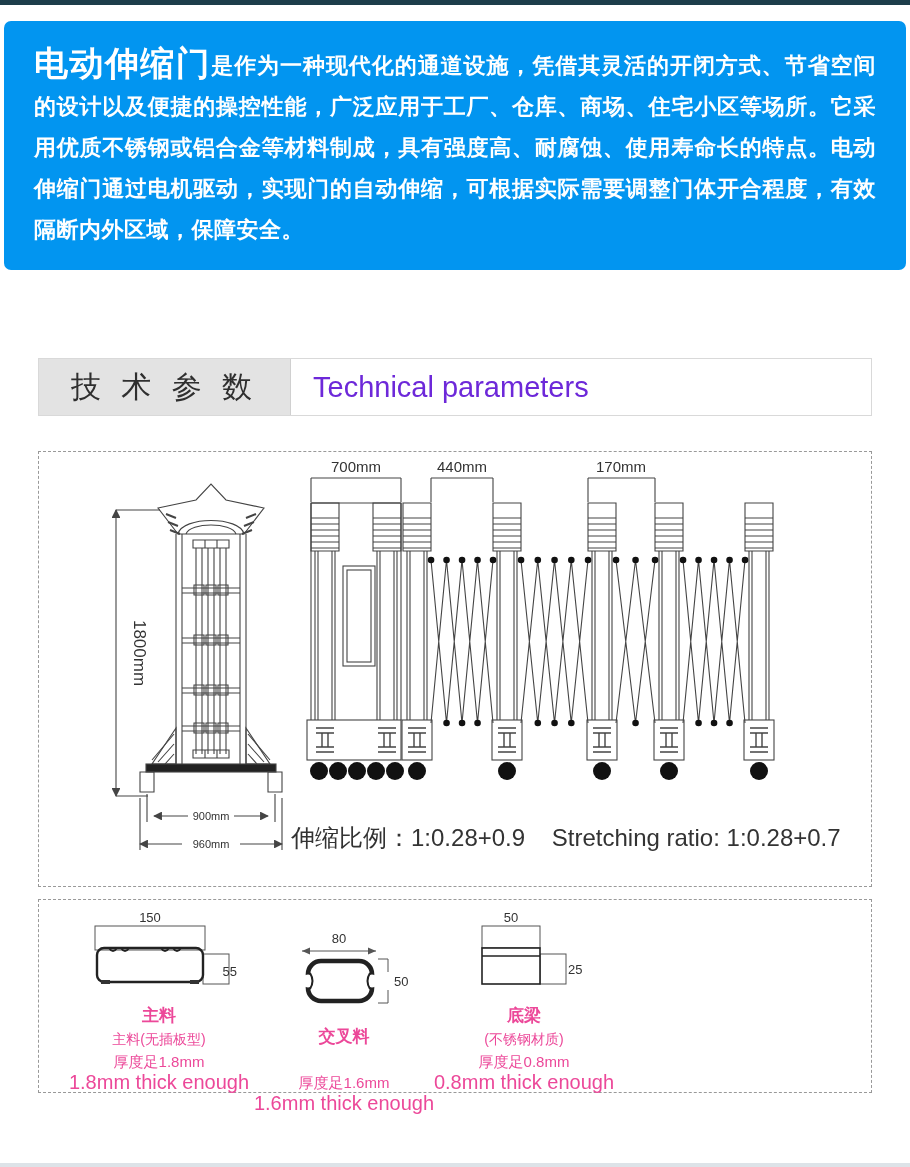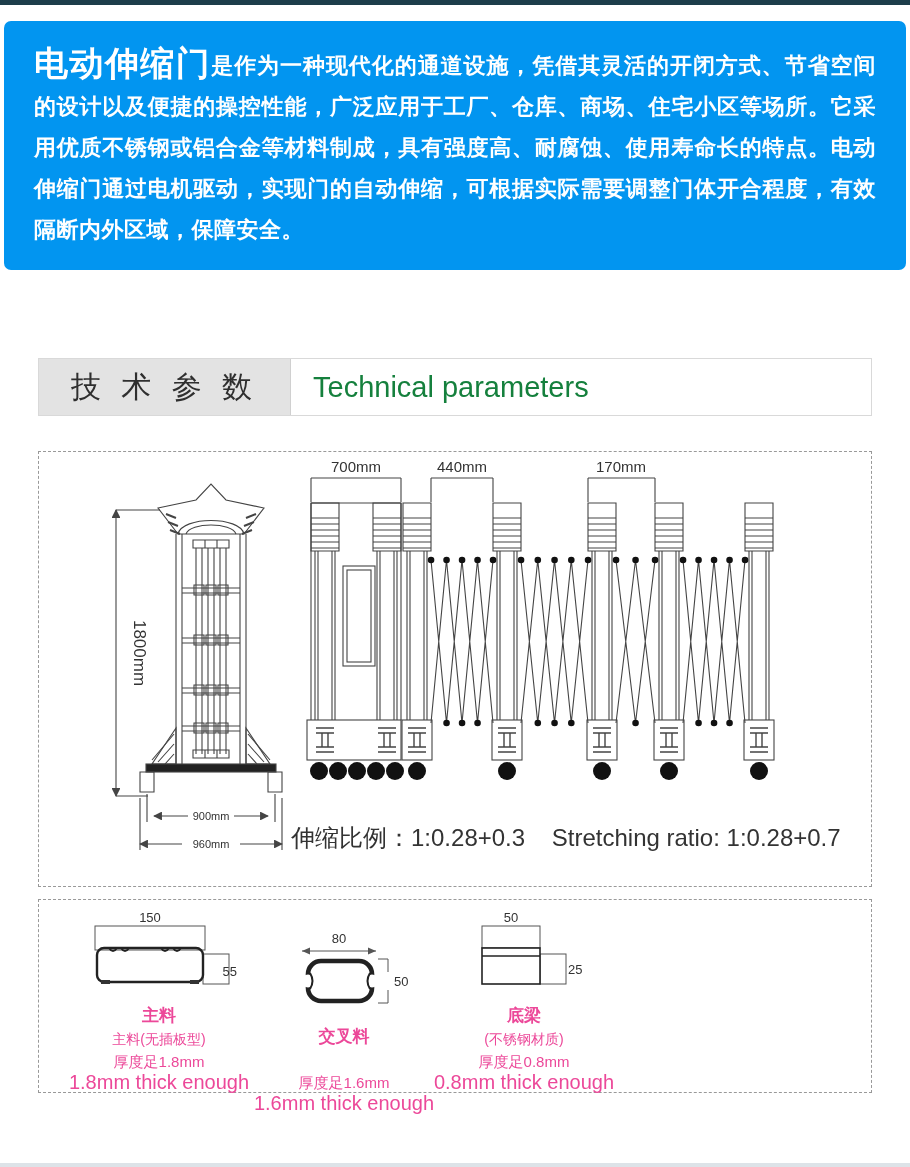--- a/index.html
+++ b/index.html
@@ -29,7 +29,7 @@
     border-right:1px solid #d0d0d0; letter-spacing:6px;
   }
   .sec-header .en {
-    flex:1; color:#15803d; font-size:29px; display:flex; align-items:center;
+    flex:1; color:#6d28d9; font-size:29px; display:flex; align-items:center;
     padding-left:22px;
   }
   

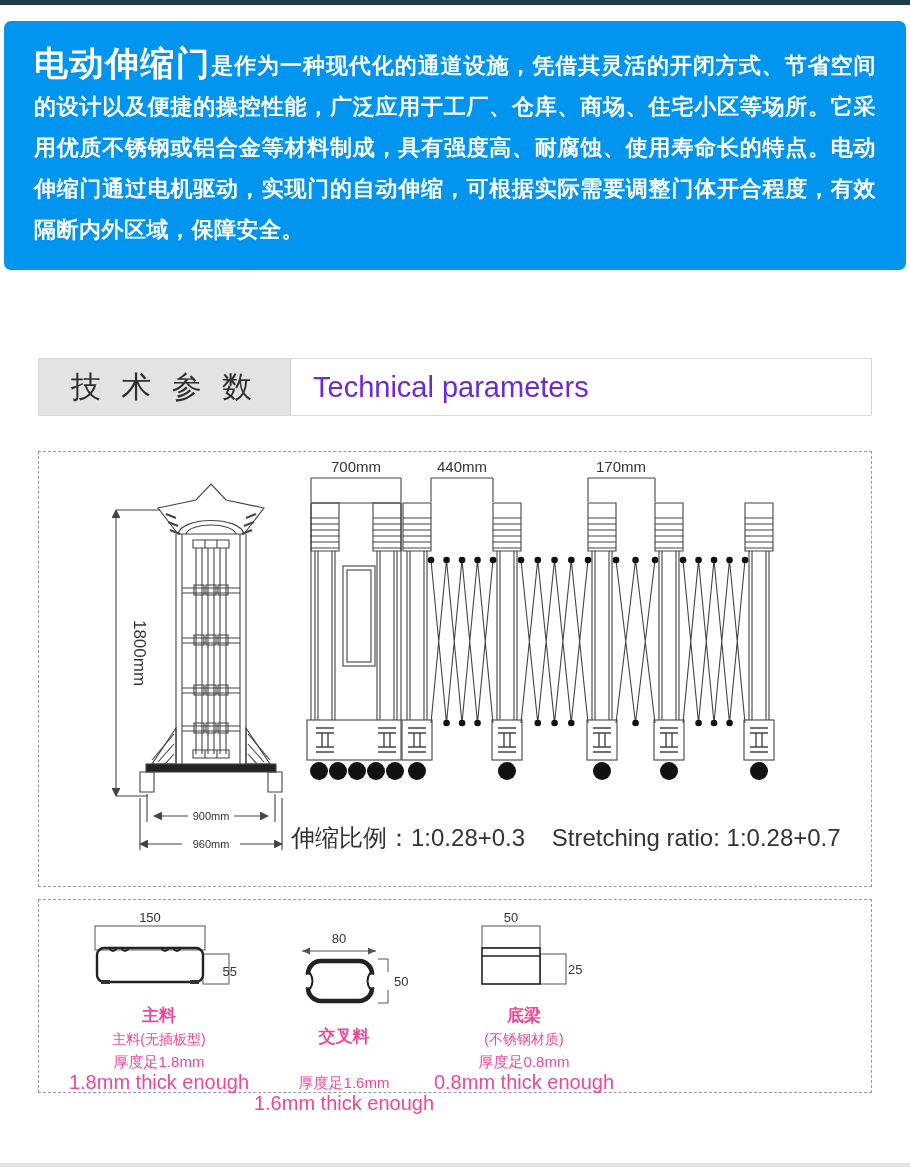--- a/index.html
+++ b/index.html
@@ -185,7 +185,7 @@
   </svg>
 
   <div class="ratio-line">
-    <span class="zh">伸缩比例：1:0.28+0.3</span>
+    <span class="zh">伸缩比例：1:0.28+0.9</span>
     <span class="en">Stretching ratio: 1:0.28+0.7</span>
   </div>
 </div>

